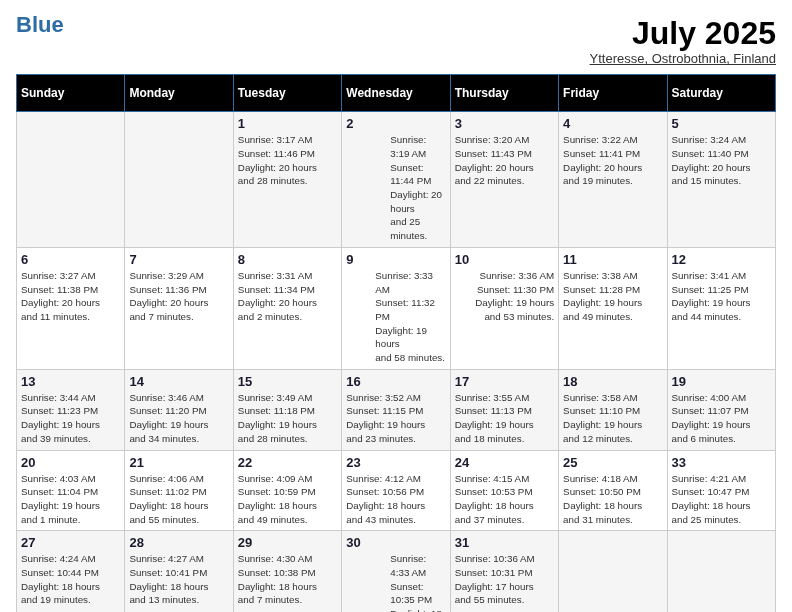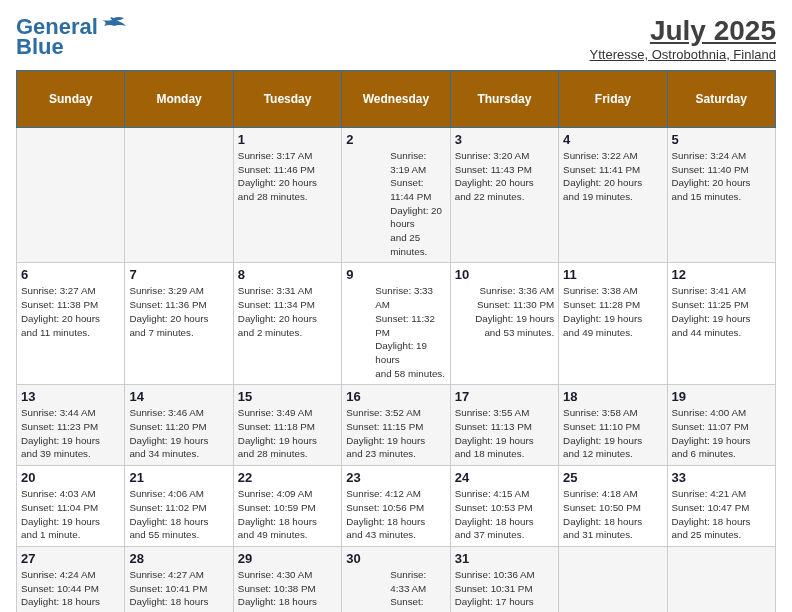--- a/index.html
+++ b/index.html
@@ -90,15 +90,6 @@
 
 <div class="header-area">
   <div class="logo">
-    <div style="display:flex;align-items:center;">
-      <span class="logo-text">
-        <span>General</span>
-      </span>
-
-      <svg width="28" height="18" viewBox="0 0 28 18" style="margin-left:2px;margin-top:-4px;">
-        <path d="M14 2 Q18 0 24 2 Q20 5 16 4 Q22 6 26 10 Q20 8 14 10 Q10 8 4 10 Q8 6 2 4 Q6 5 12 4 Q8 0 14 2Z" fill="#2e6da4"></path>
-      </svg>
-    </div>
     <span class="logo-text" style="color:#2e6da4;font-size:22px;font-weight:bold;margin-top:-2px;">Blue</span>
   </div>
   <div class="title-area">

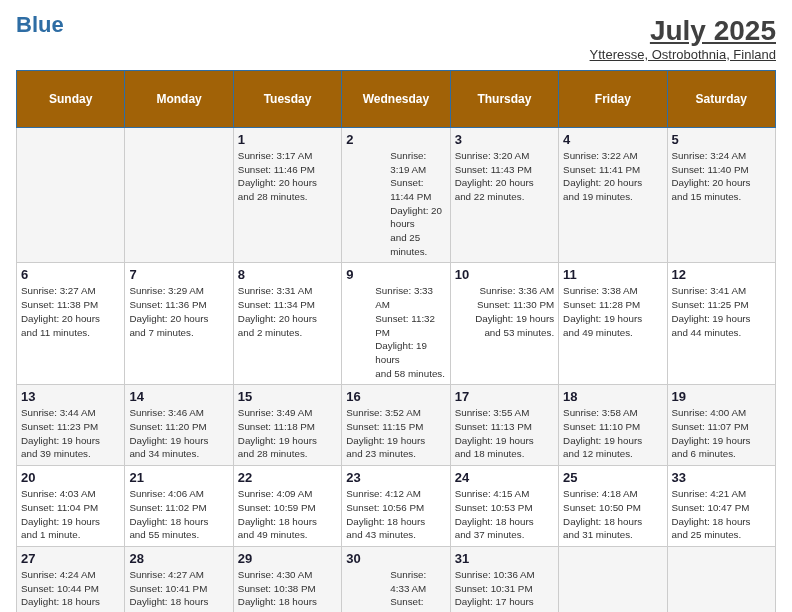--- a/index.html
+++ b/index.html
@@ -34,11 +34,10 @@
       text-align: right;
     }
     .month-title {
-      font-size: 28px;
+      font-size: 32px;
       font-weight: bold;
-      color: #404040;
+      color: #000000;
       line-height: 1.1;
-      text-decoration: underline;
     }
     .subtitle {
       font-size: 13px;

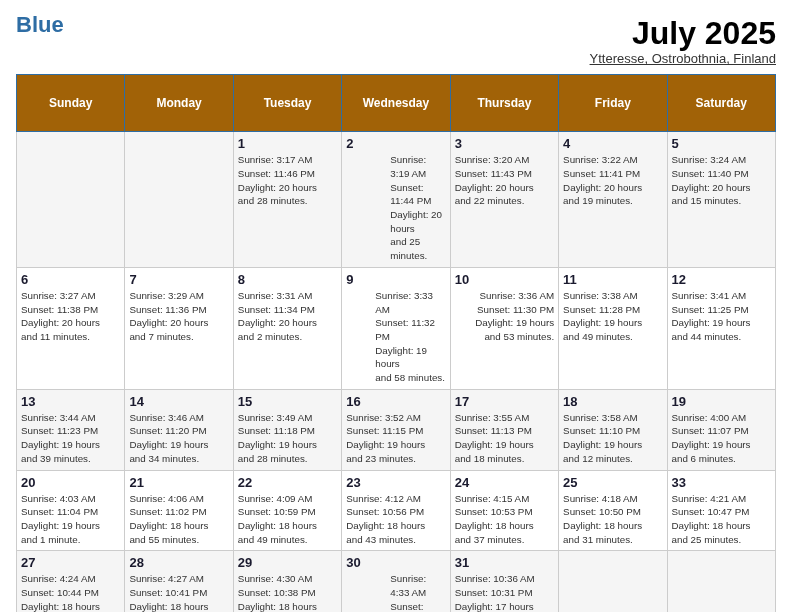--- a/index.html
+++ b/index.html
@@ -50,10 +50,10 @@
       font-size: 10.5px;
     }
     thead tr th {
-      background-color: #a16207;
+      background-color: #000000;
       color: #fff;
-      padding: 21px 4px;
-      text-align: center;
+      padding: 11px 4px;
+      text-align: left;
       font-size: 12px;
       font-weight: bold;
       border: 1px solid #2e6da4;

